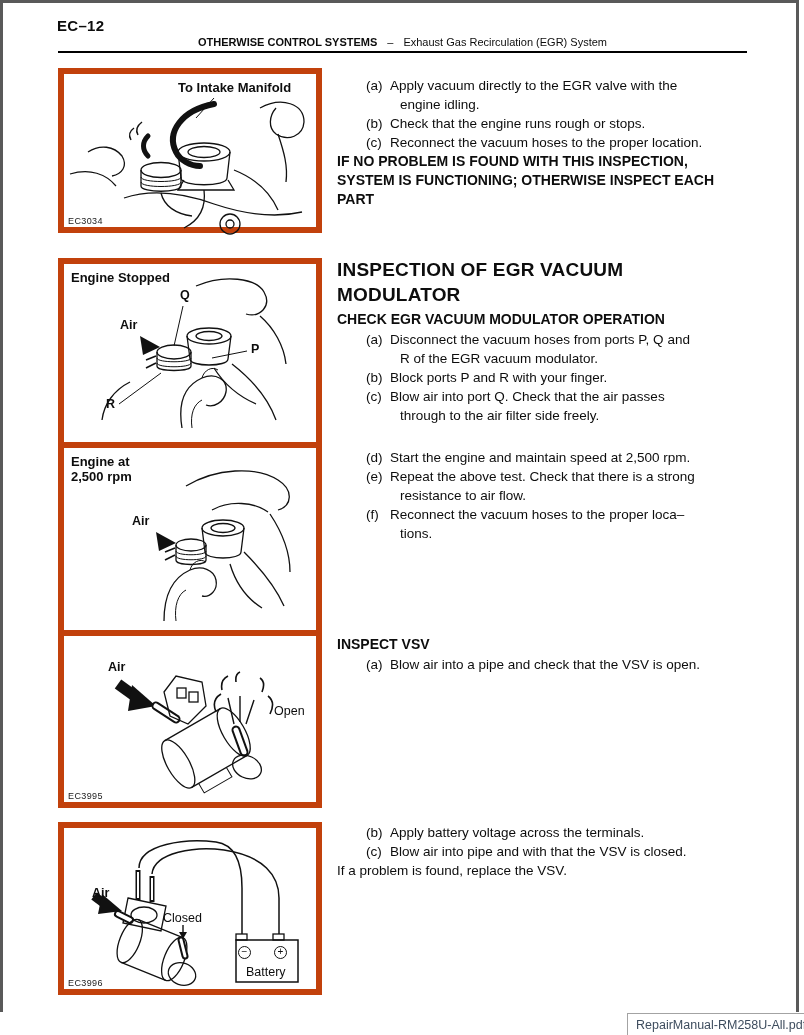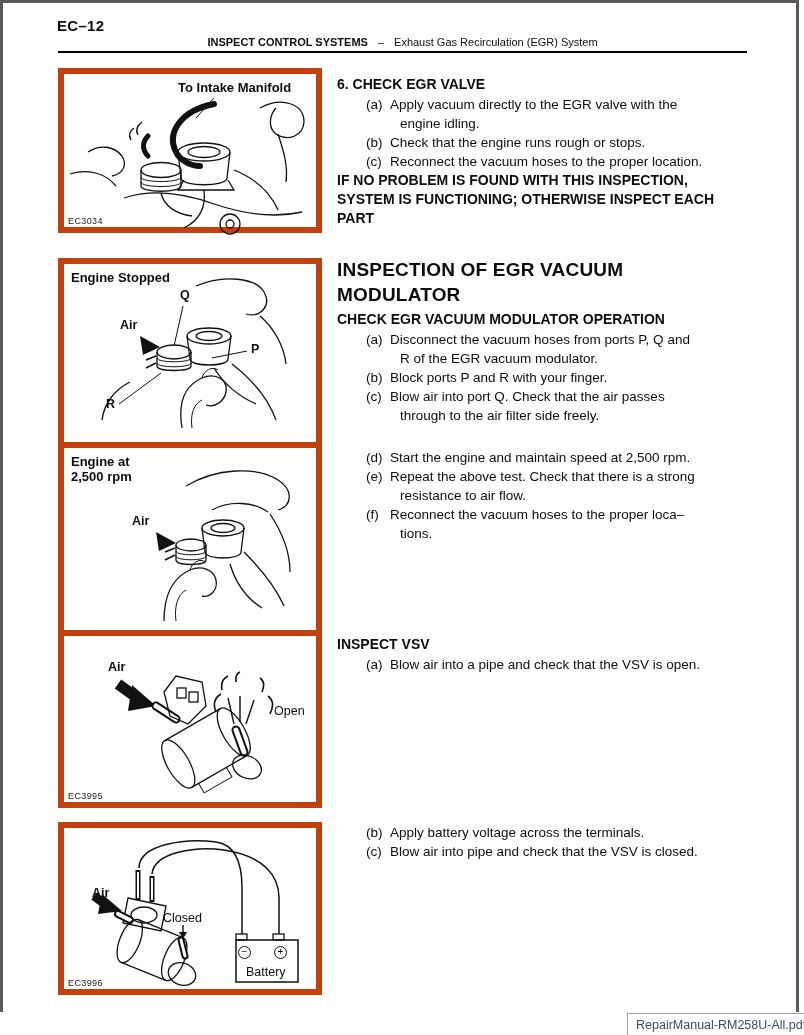--- a/index.html
+++ b/index.html
@@ -58,7 +58,7 @@
 
 <div class="page-number">EC–12</div>
 <div class="running-head">
-  <b>INSPECT CONTROL SYSTEMS</b><span class="head-sep">–</span><span>Exhaust Gas Recirculation (EGR) System</span>
+  <b>OTHERWISE CONTROL SYSTEMS</b><span class="head-sep">–</span><span>Exhaust Gas Recirculation (EGR) System</span>
 </div>
 <div class="header-rule"></div>
 

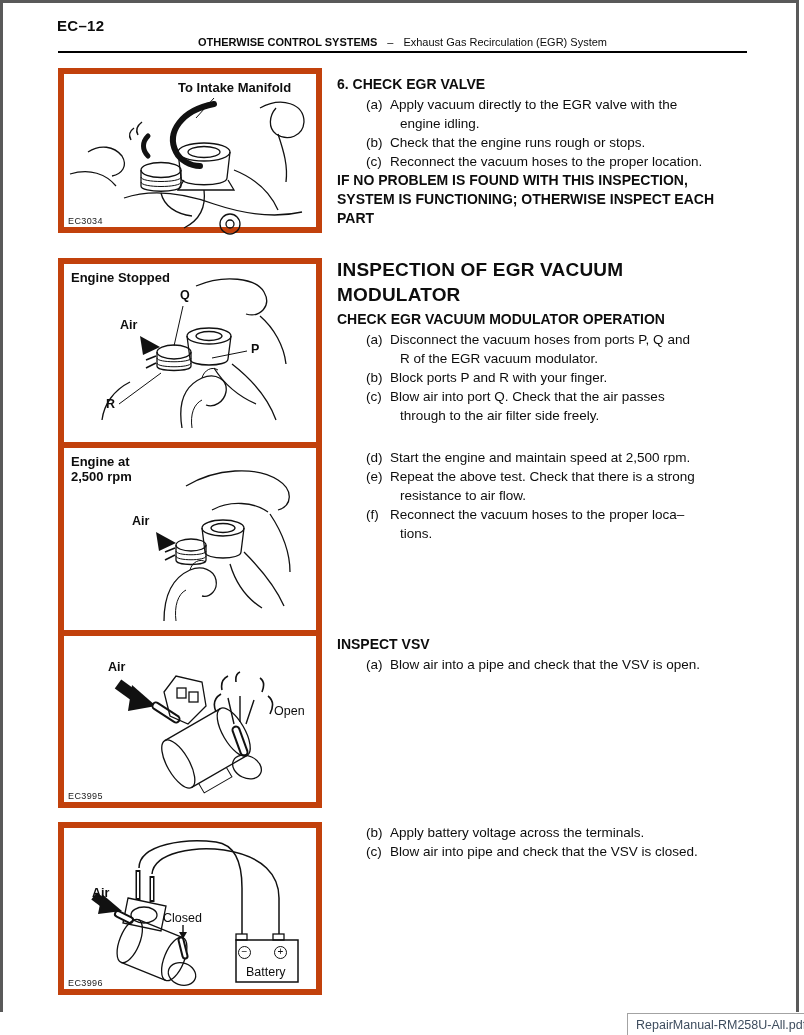--- a/index.html
+++ b/index.html
@@ -237,7 +237,6 @@
 </div>
 
 <div class="section" style="top:75px;">
-  <div class="sec-heading">6. CHECK EGR VALVE</div>
   <div class="items">
     <div class="item">
       <span class="item-label">(a)</span>

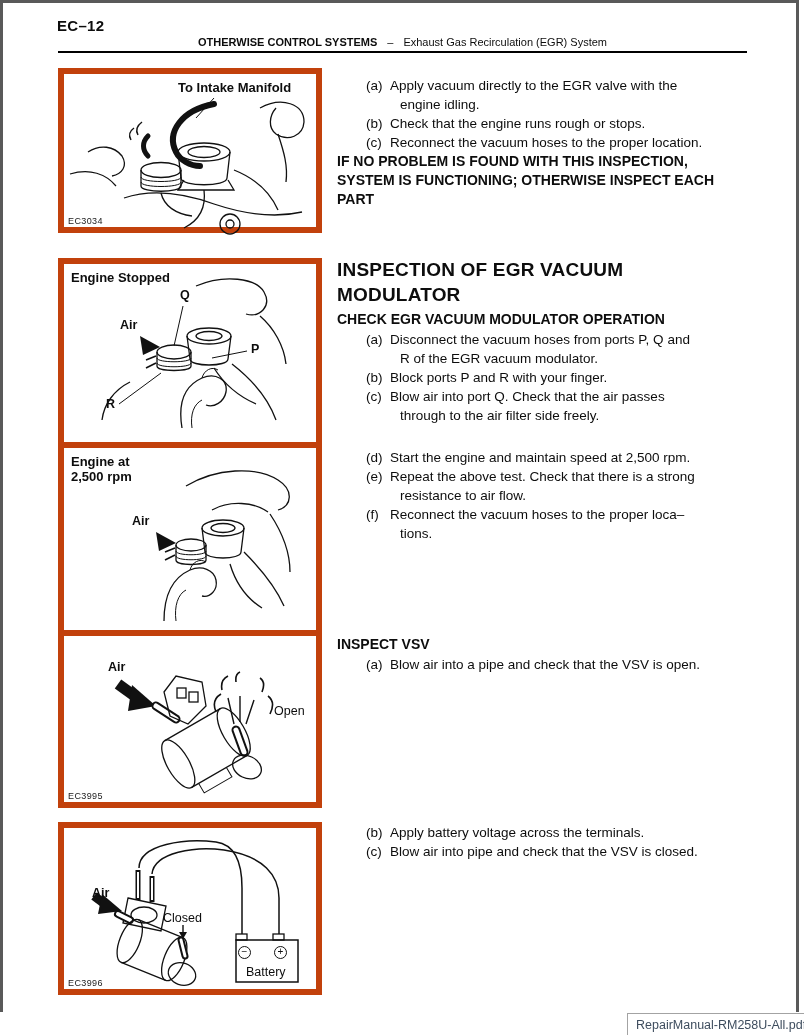--- a/index.html
+++ b/index.html
@@ -316,7 +316,7 @@
     </div>
     <div class="item">
       <span class="item-label">(c)</span>
-      <span class="item-text">Blow air into pipe and check that the VSV is closed.</span>
+      <span class="item-text">Blow air into pipe and with that the VSV is closed.</span>
     </div>
   </div>
 </div>

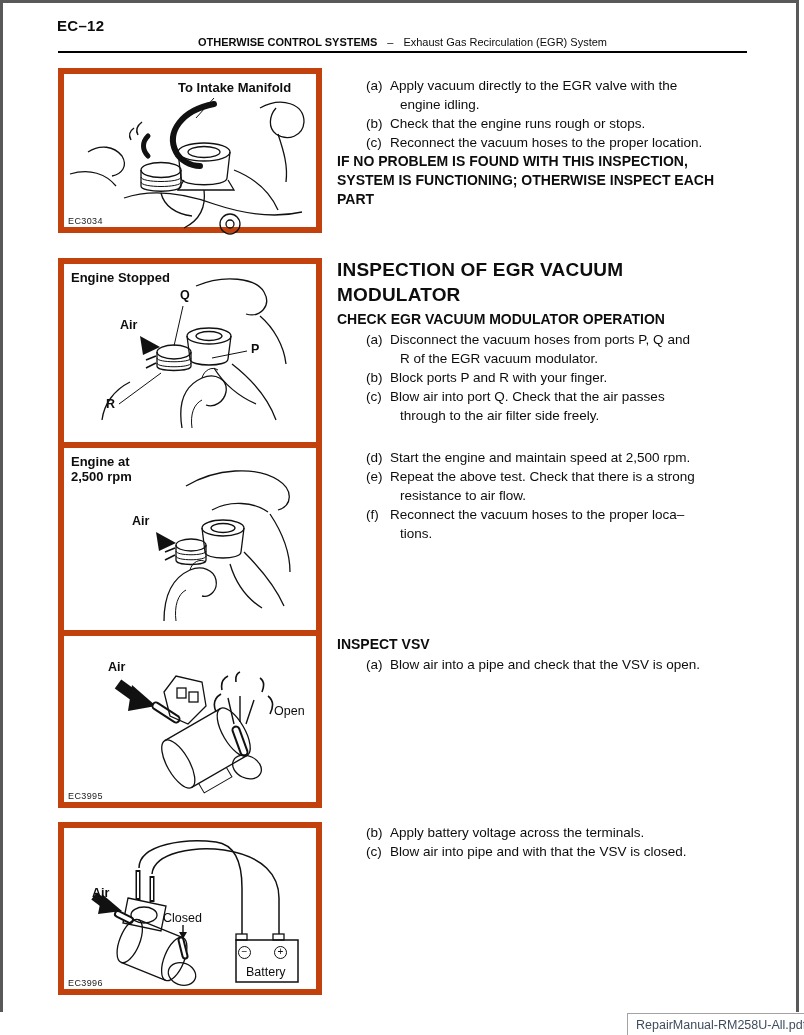--- a/index.html
+++ b/index.html
@@ -319,6 +319,7 @@
       <span class="item-text">Blow air into pipe and with that the VSV is closed.</span>
     </div>
   </div>
+  <div class="sec-note-plain">If a problem is found, replace the VSV.</div>
 </div>
 
 <div class="file-tooltip">RepairManual-RM258U-All.pdf -</div>

